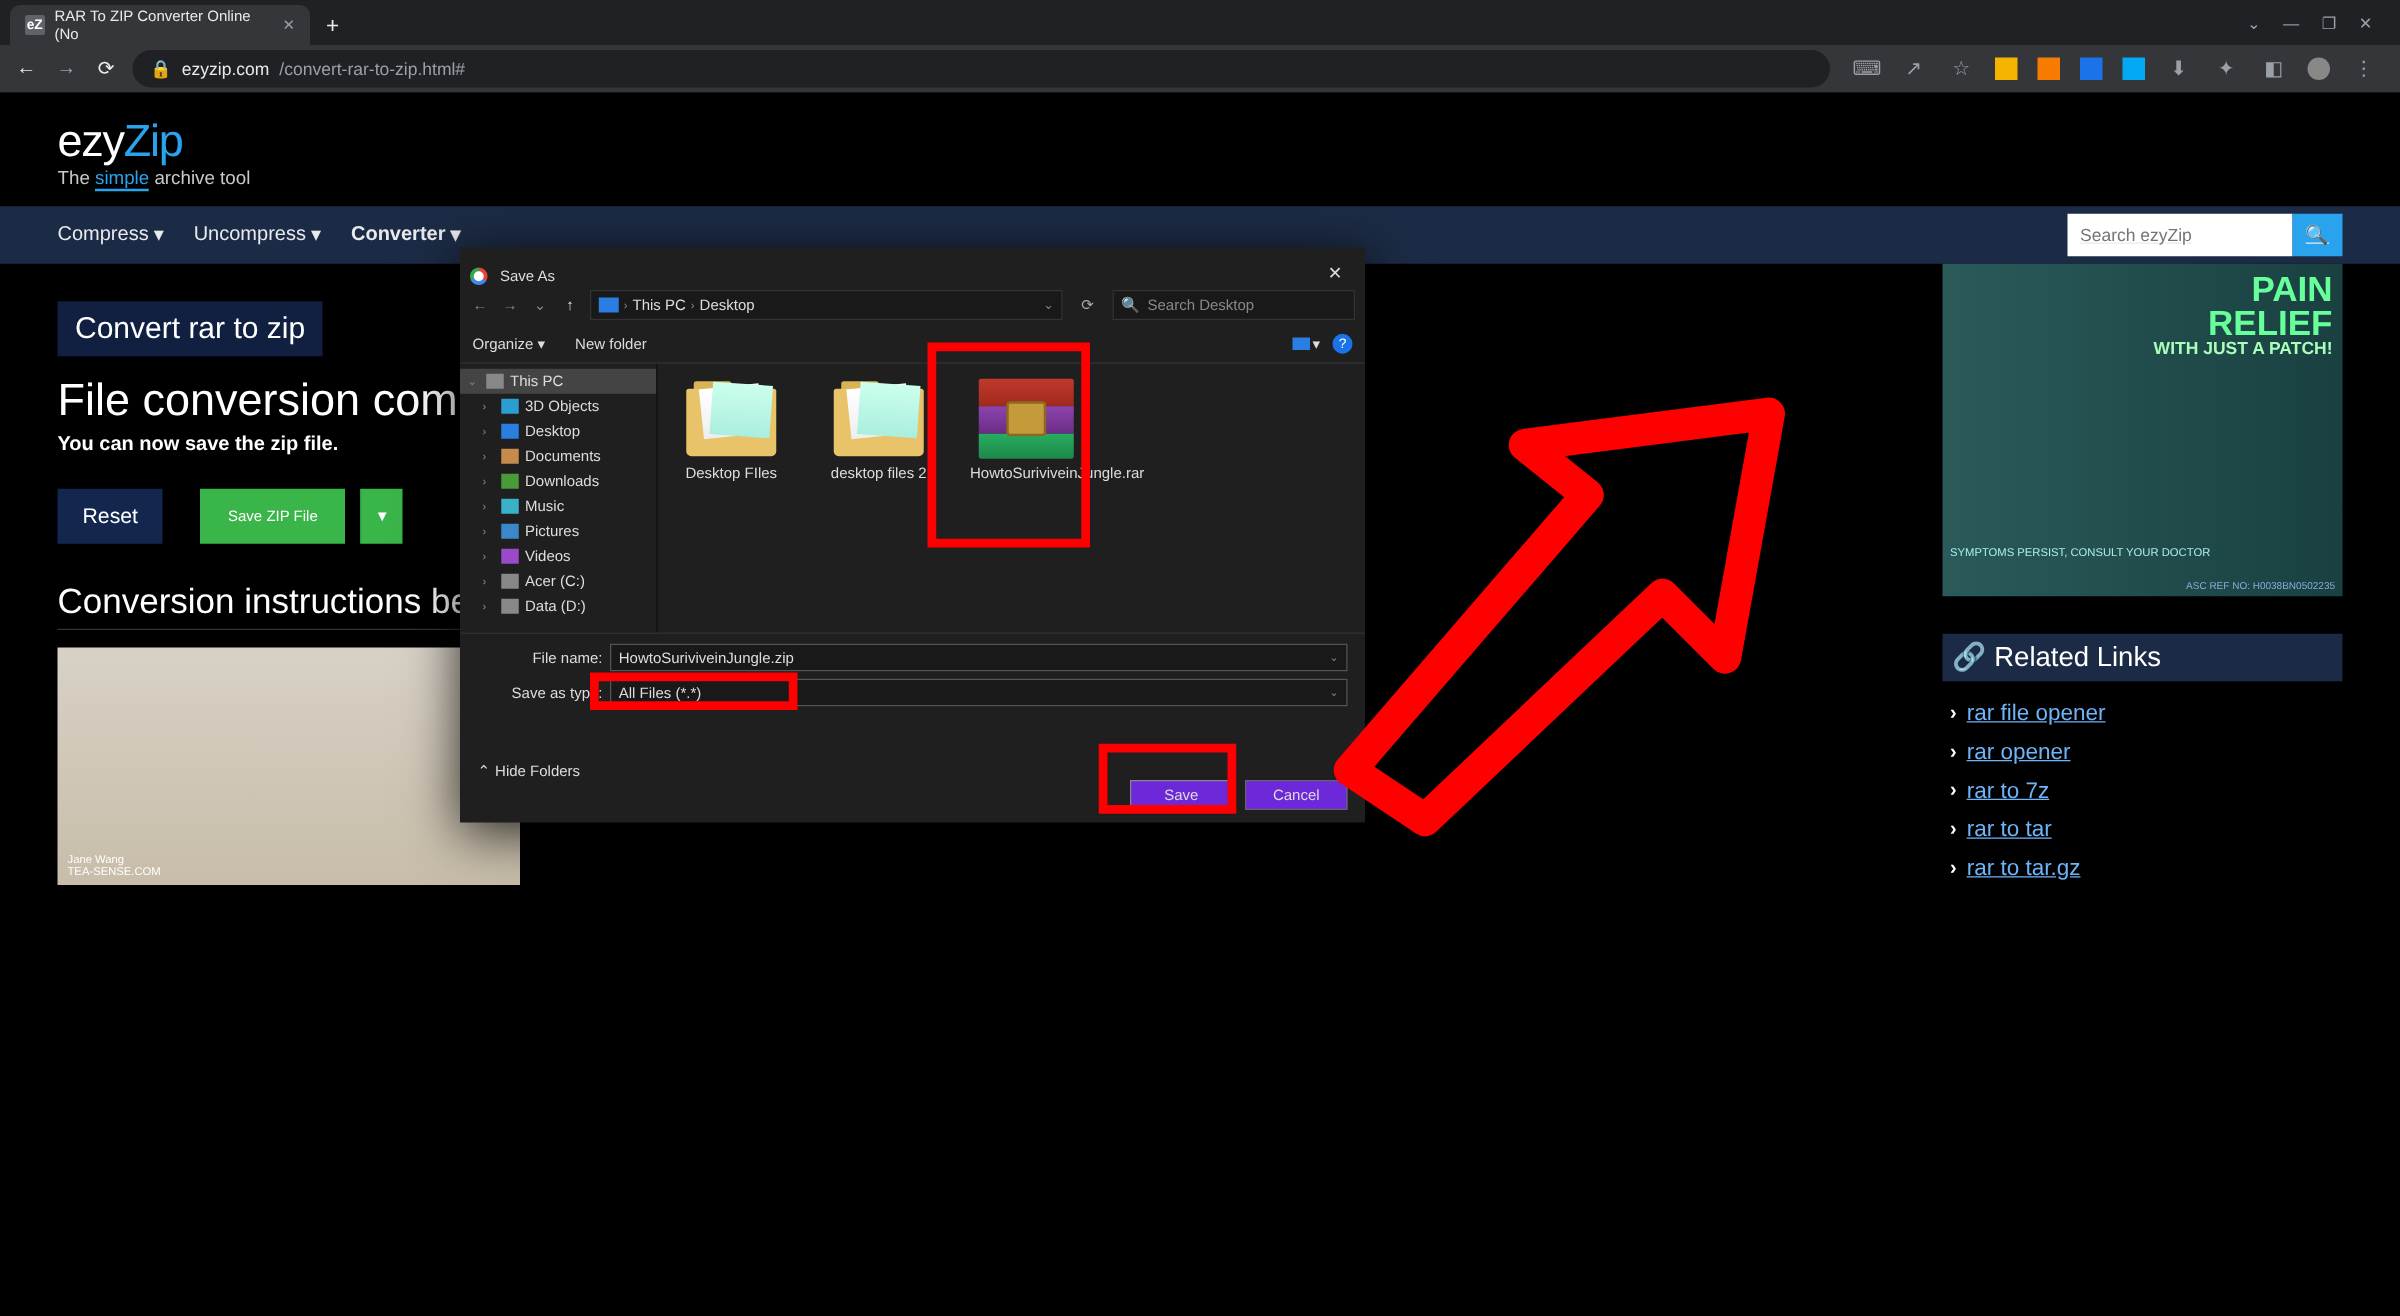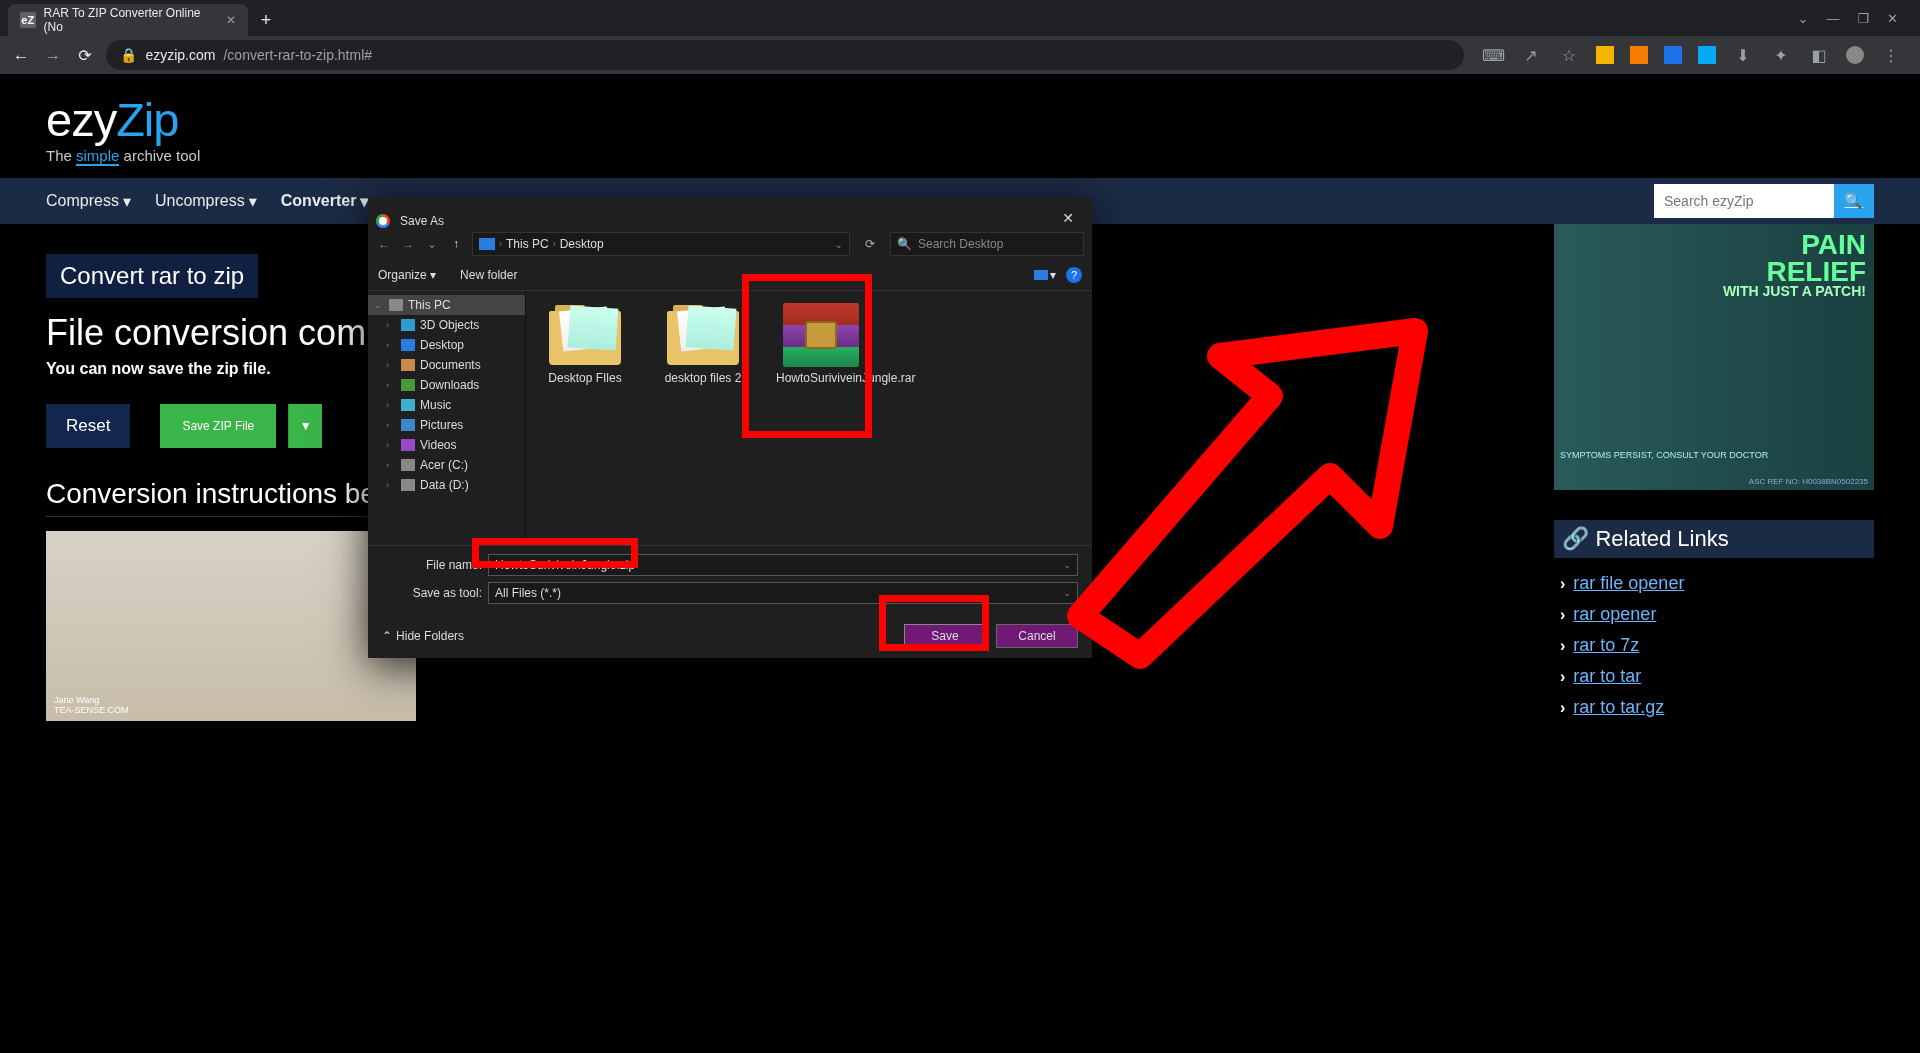--- a/index.html
+++ b/index.html
@@ -24,7 +24,7 @@
 
 .page { background: #000; height: calc(1053px - 74px); position: relative; color: #fff; }
 .logo-area { padding: 18px 46px 14px; }
-.logo { font-size: 47px; font-weight: 400; letter-spacing: -1px; }
+.logo { font-size: 36px; font-weight: 400; letter-spacing: -1px; }
 .logo .z { color: #2aa3ef; }
 .tagline { font-size: 15px; color: #c9c9c9; }
 .tagline .simple { color: #2aa3ef; border-bottom: 2px solid #2aa3ef; }

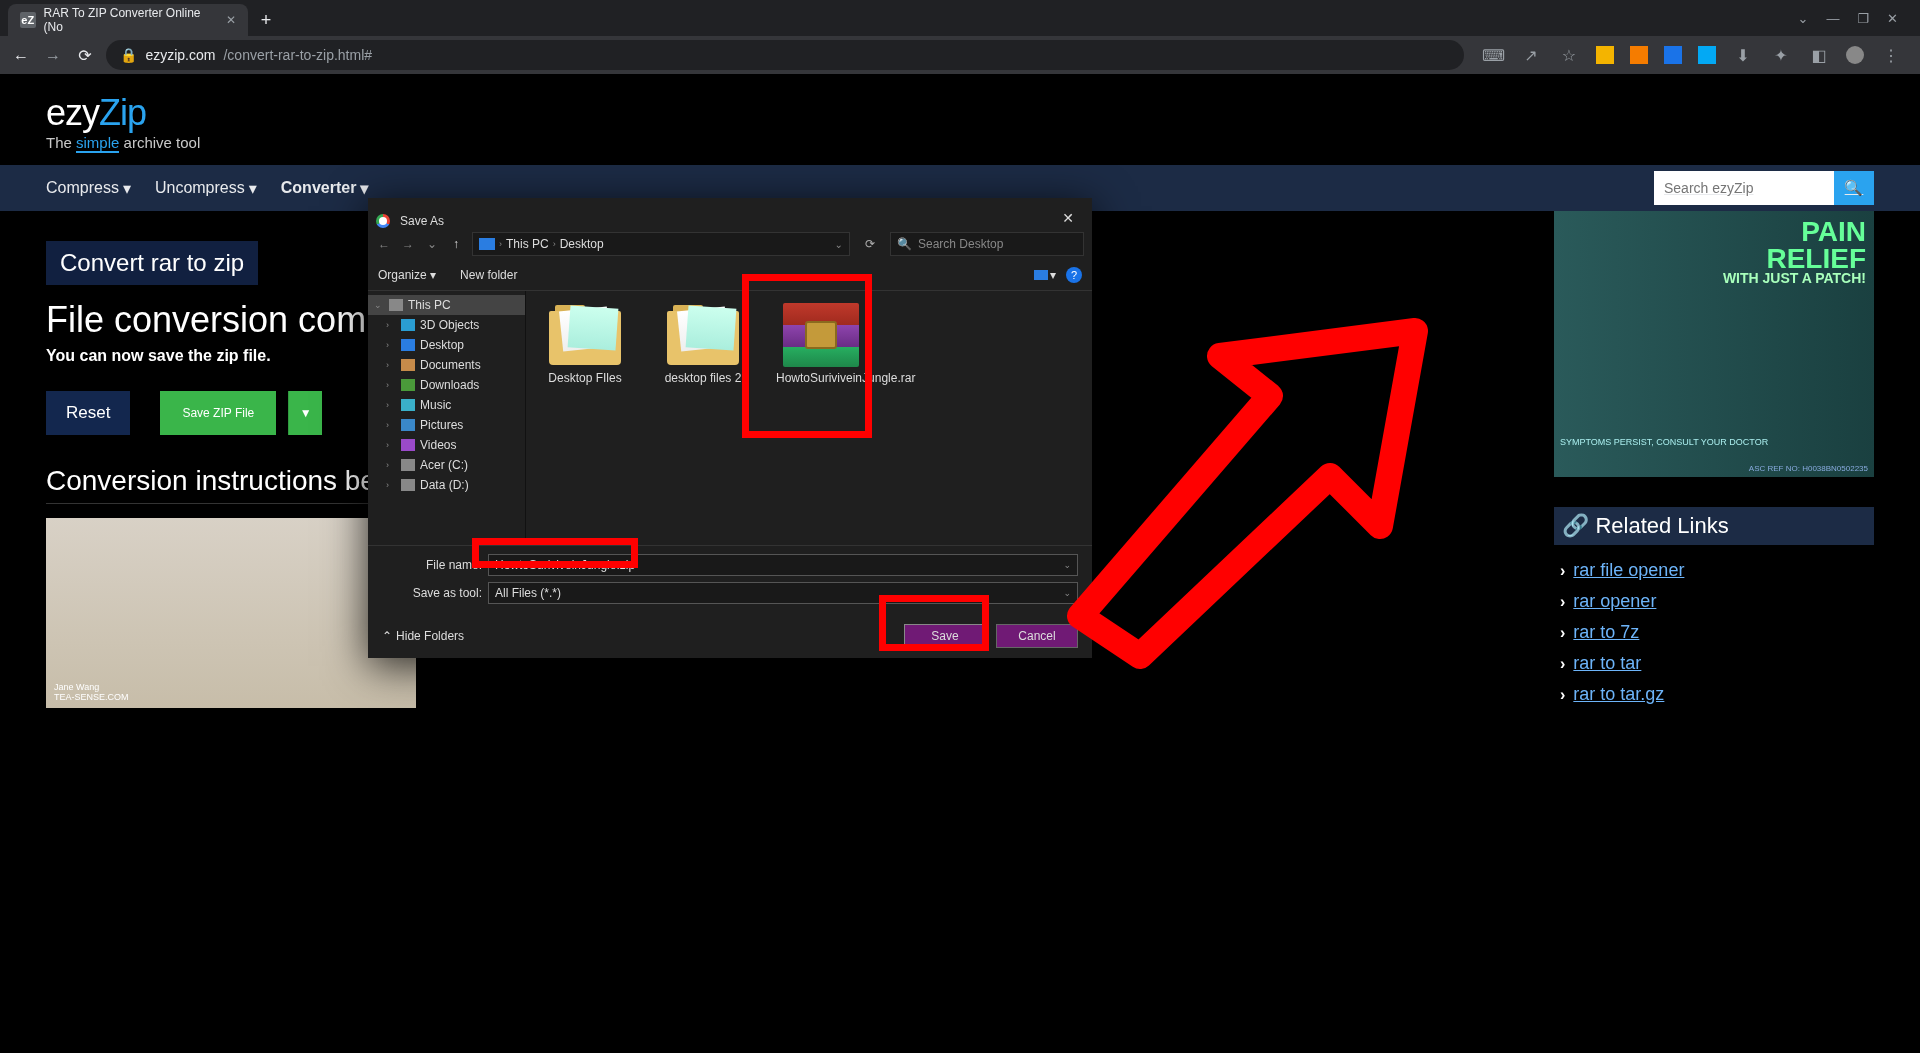--- a/index.html
+++ b/index.html
@@ -389,7 +389,7 @@
         </div>
     </div>
     <div class="field-row">
-      <label>Save as tool:</label>
+      <label>Save as type:</label>
       <div class="input">
           <span>All Files (*.*)</span>
           <span class="dd-ar">⌄</span>

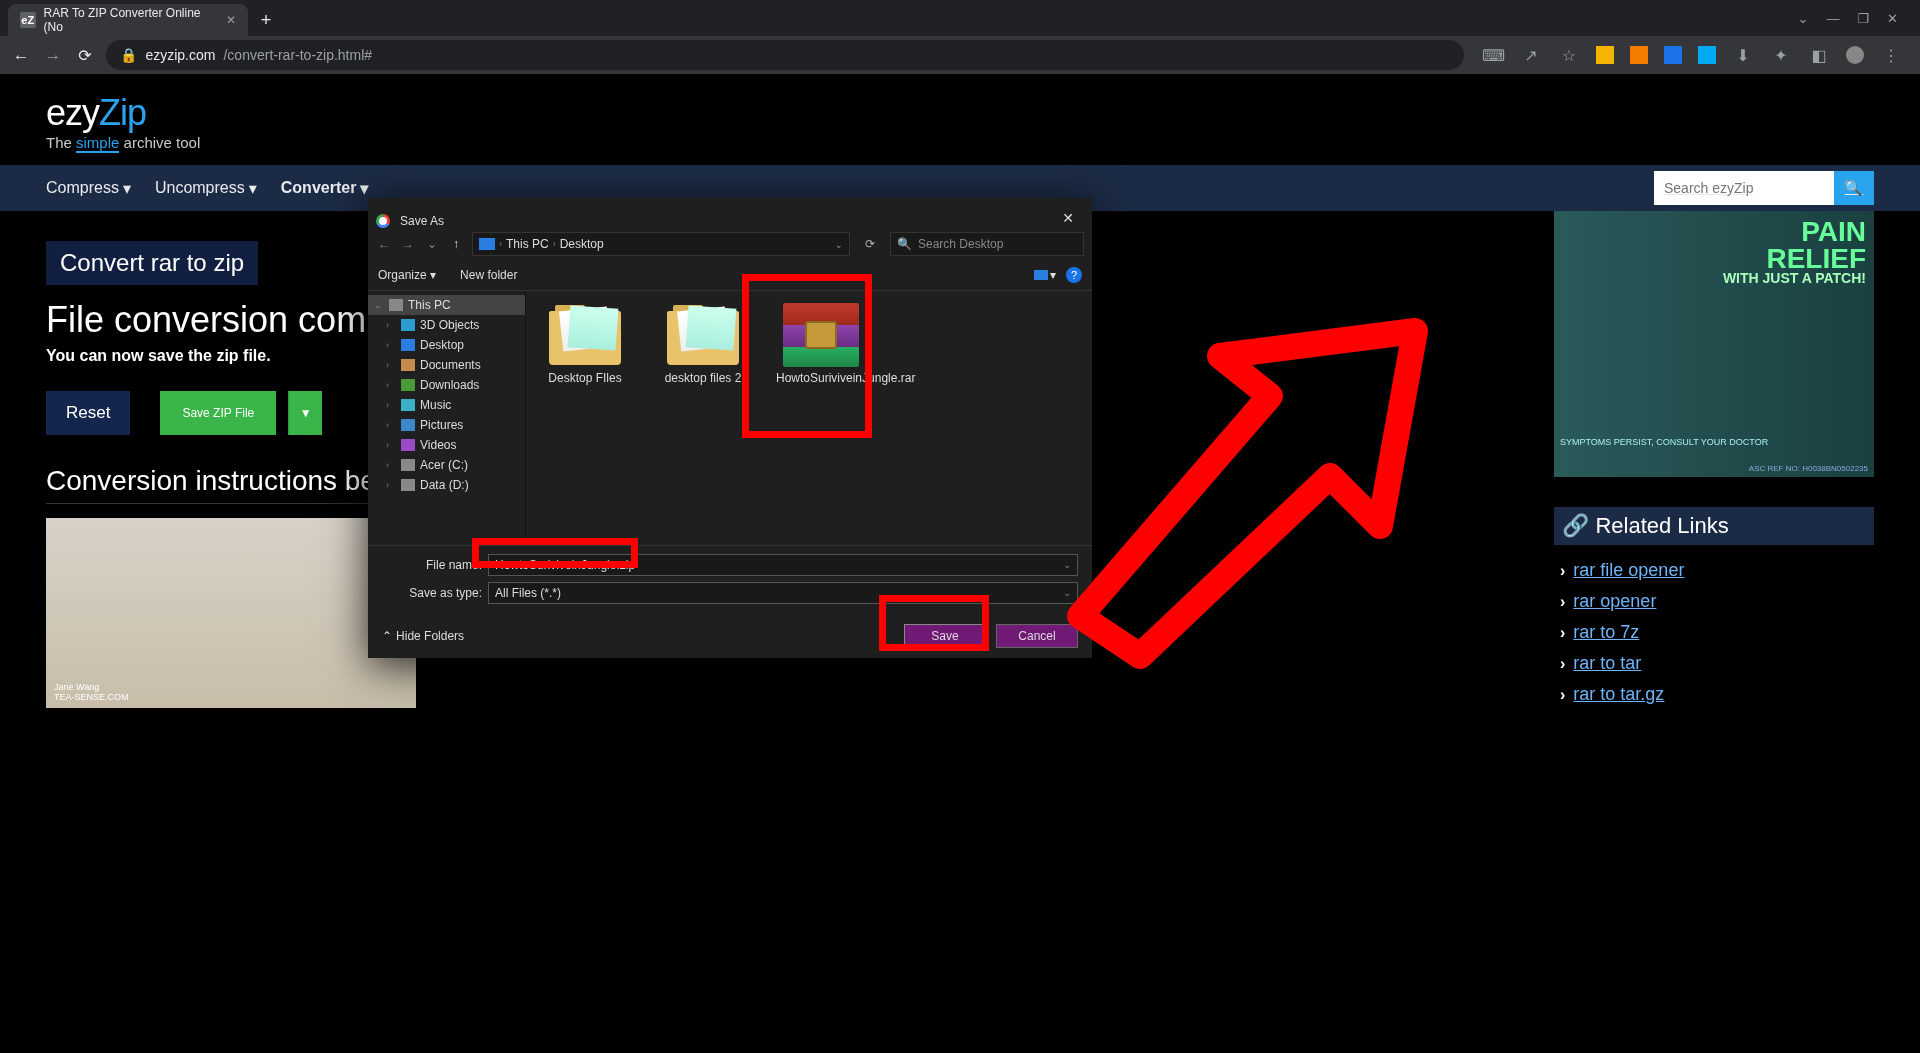--- a/index.html
+++ b/index.html
@@ -113,7 +113,7 @@
 .dlg-footer { display: flex; align-items: center; padding: 8px 14px 10px; font-size: 12px; }
 .hide-f { display: flex; align-items: center; gap: 4px; }
 .footer-btns { margin-left: auto; display: flex; gap: 10px; }
-.dlg-btn { width: 82px; height: 24px; background: #701a75; border: 1px solid #666; color: #ddd; font-size: 12px; display:flex; align-items:center; justify-content:center;}
+.dlg-btn { width: 82px; height: 24px; background: #6d28d9; border: 1px solid #666; color: #ddd; font-size: 12px; display:flex; align-items:center; justify-content:center;margin-top:39px;}
 .dlg-btn.save { border-color: #888; }
 
 

